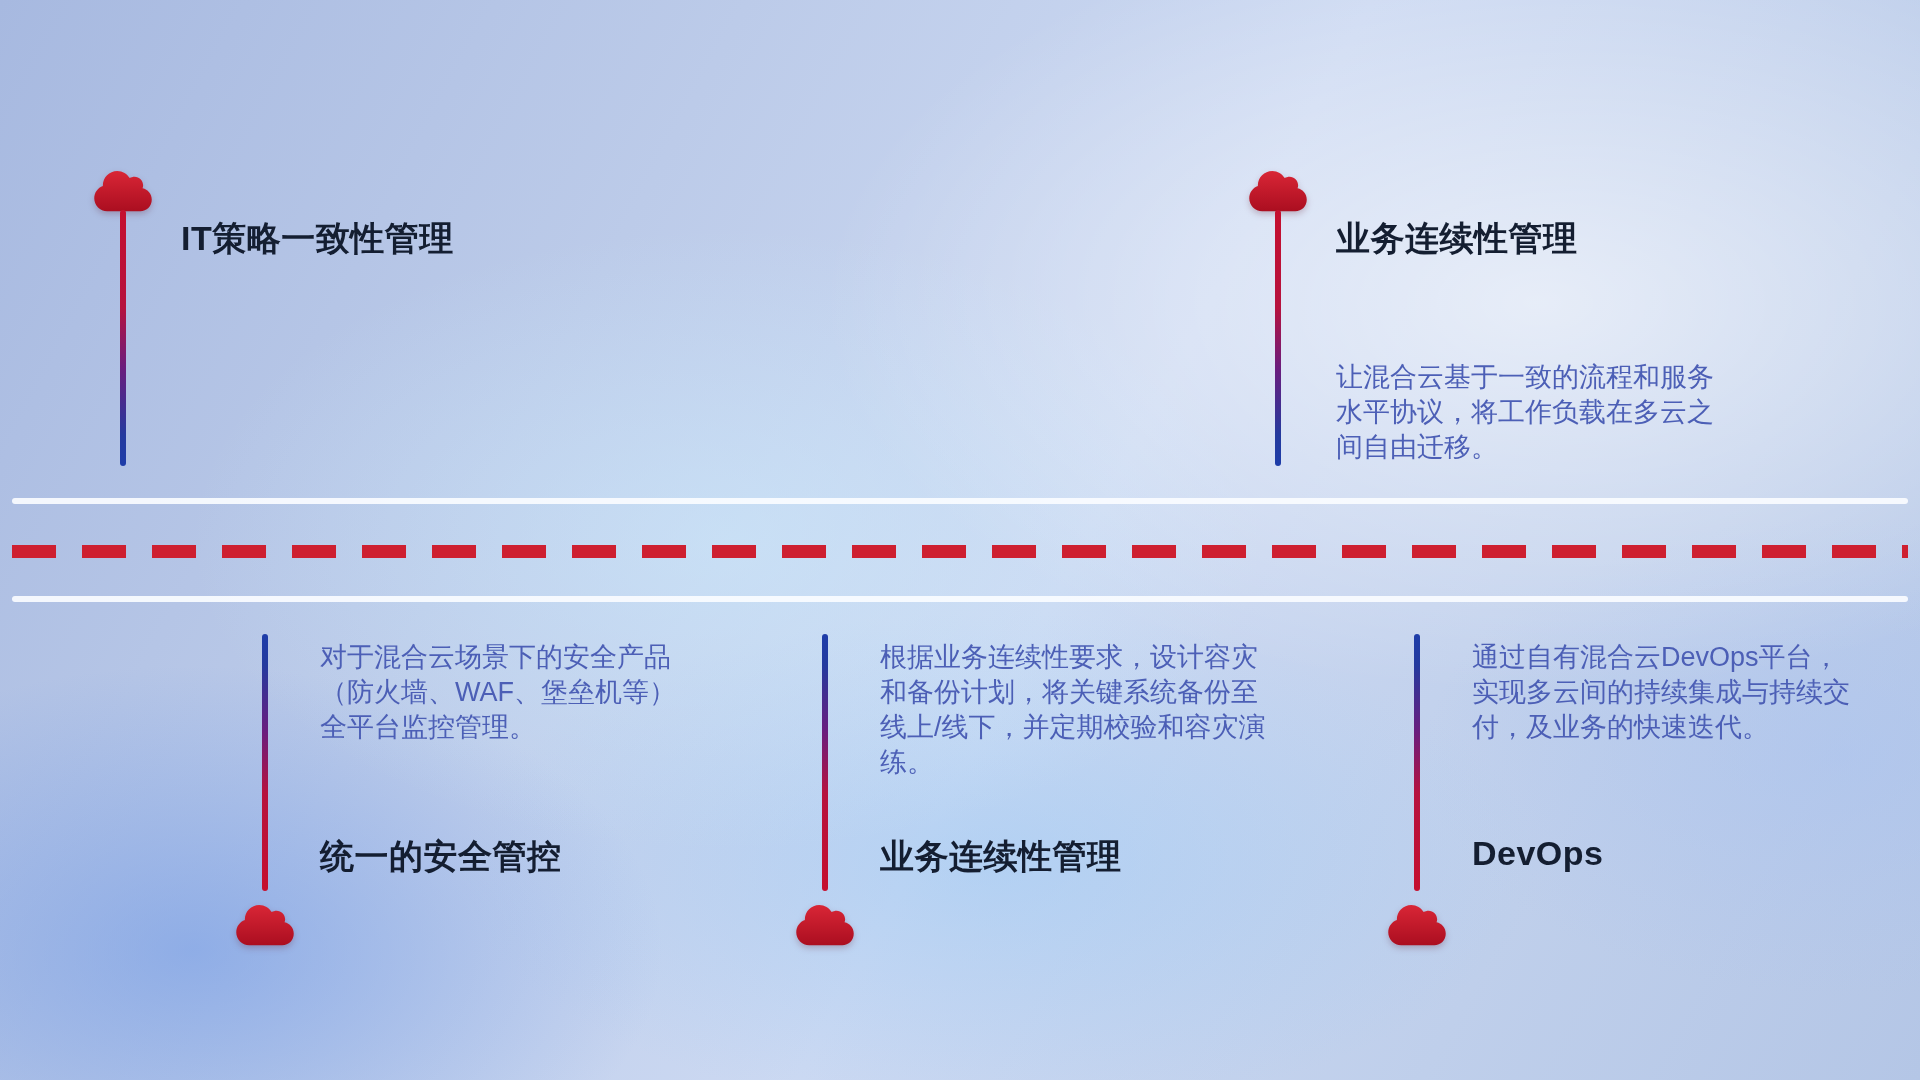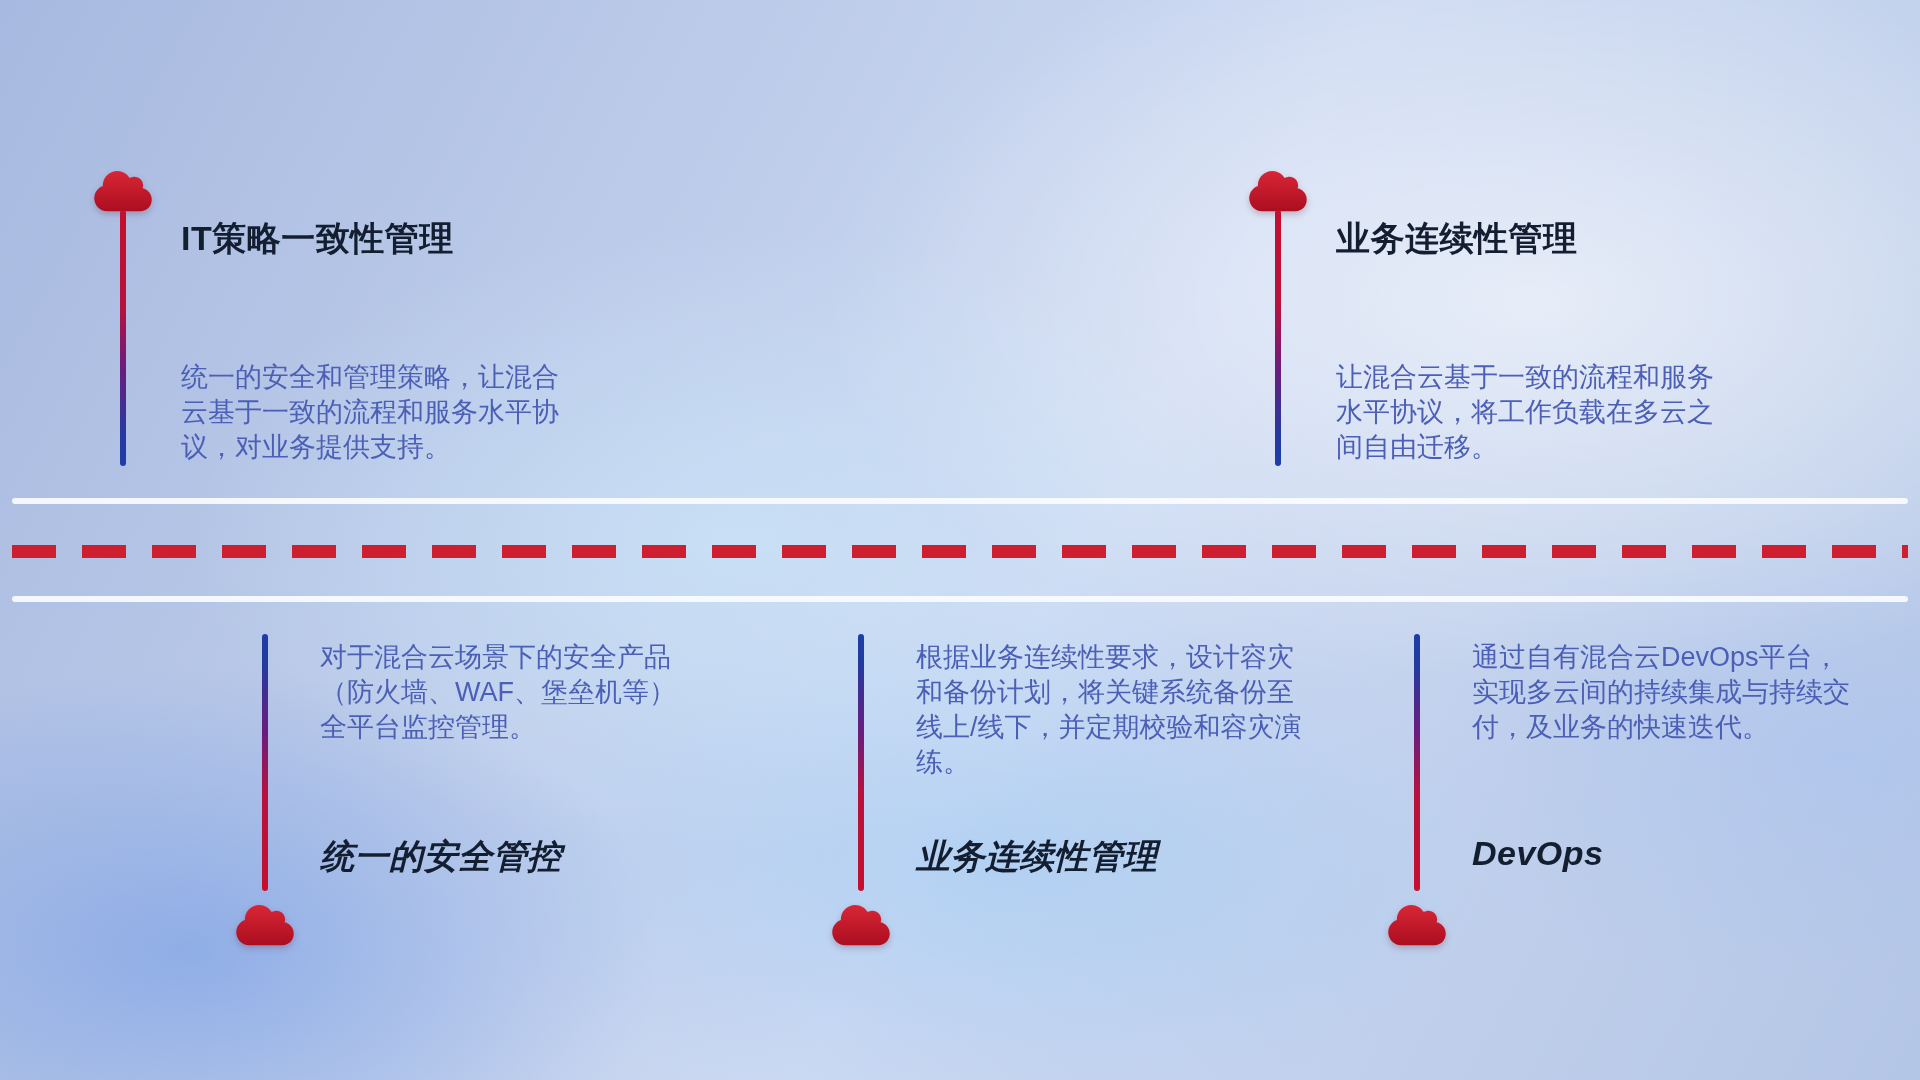--- a/index.html
+++ b/index.html
@@ -102,7 +102,6 @@
       </svg>
     <span class="vline down"></span>
     <h2 class="title">IT策略一致性管理</h2>
-    <p class="desc">统一的安全和管理策略，让混合云基于一致的流程和服务水平协议，对业务提供支持。</p>
   </section>
 
 

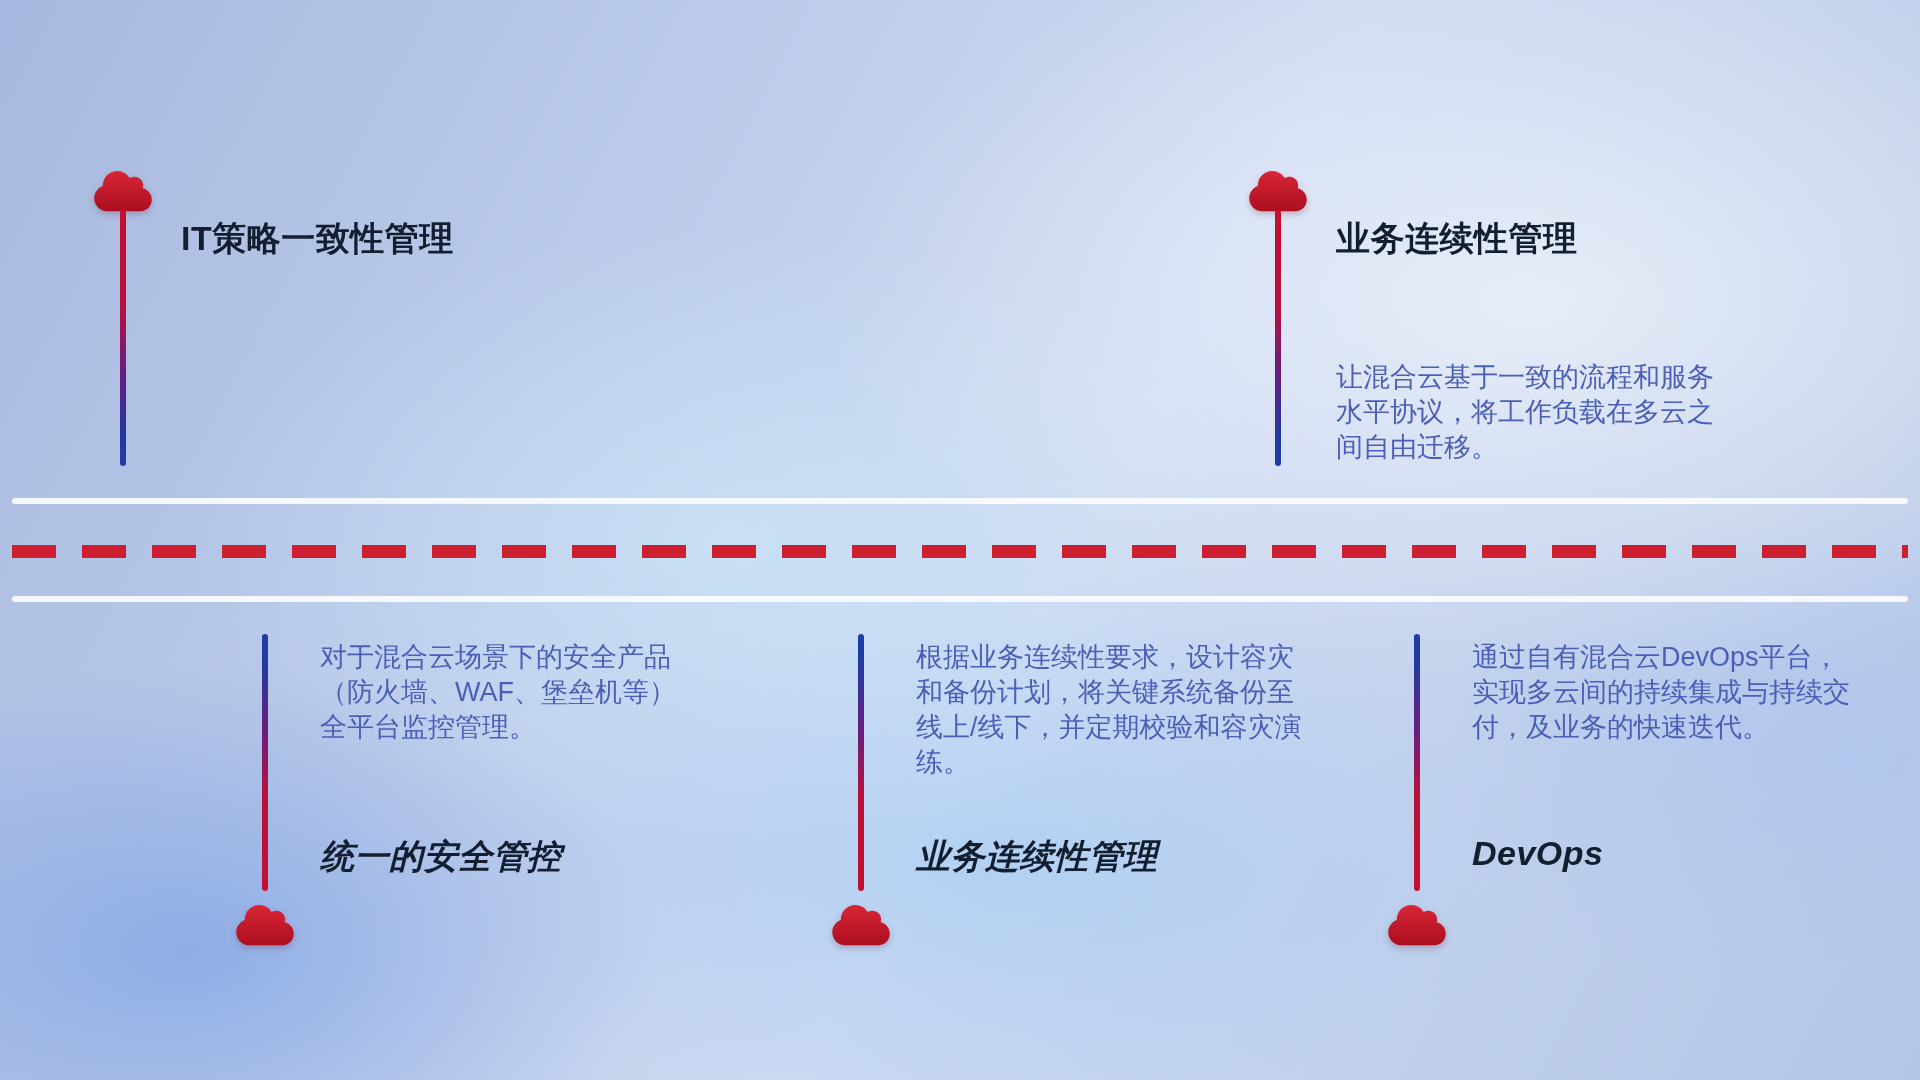--- a/index.html
+++ b/index.html
@@ -69,7 +69,7 @@
   
   .item.bottom { height:320px; width:560px; }
   .b1 { left:236px;  top:634px; }
-  .b2 { left:832px;  top:634px; }
+  .b2 { left:796px;  top:634px; }
   .b3 { left:1388px; top:634px; }
   .item.bottom .vline { left:26px; top:0; height:257px; }
   .item.bottom .desc  { left:84px; top:6px; }

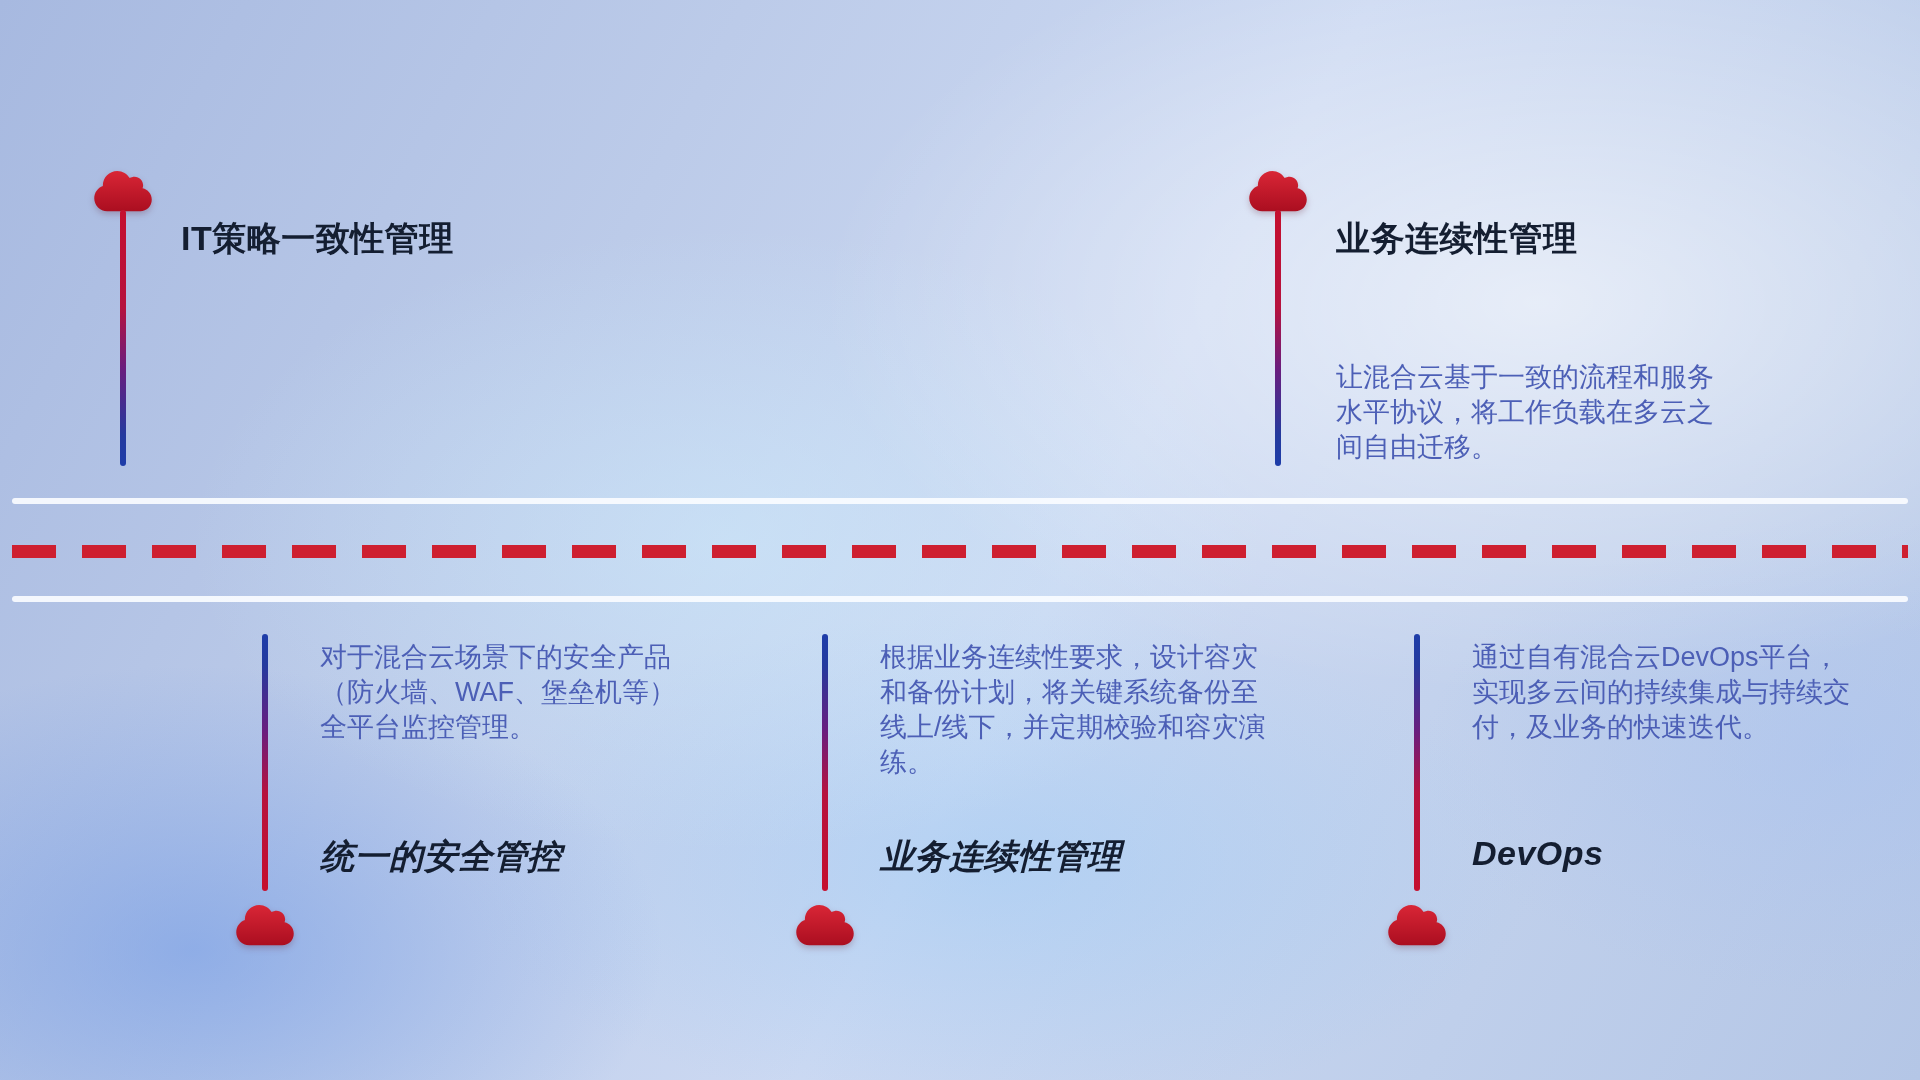--- a/index.html
+++ b/index.html
@@ -73,7 +73,7 @@
   .b3 { left:1388px; top:634px; }
   .item.bottom .vline { left:26px; top:0; height:257px; }
   .item.bottom .desc  { left:84px; top:6px; }
-  .item.bottom .title { left:84px; top:200px;font-style:italic; }
+  .item.bottom .title { left:84px; top:200px; }
   .item.bottom .cloud-svg { left:0; top:268px; }
   .b1 .desc { width:372px; }
   .b2 .desc { width:392px; }

